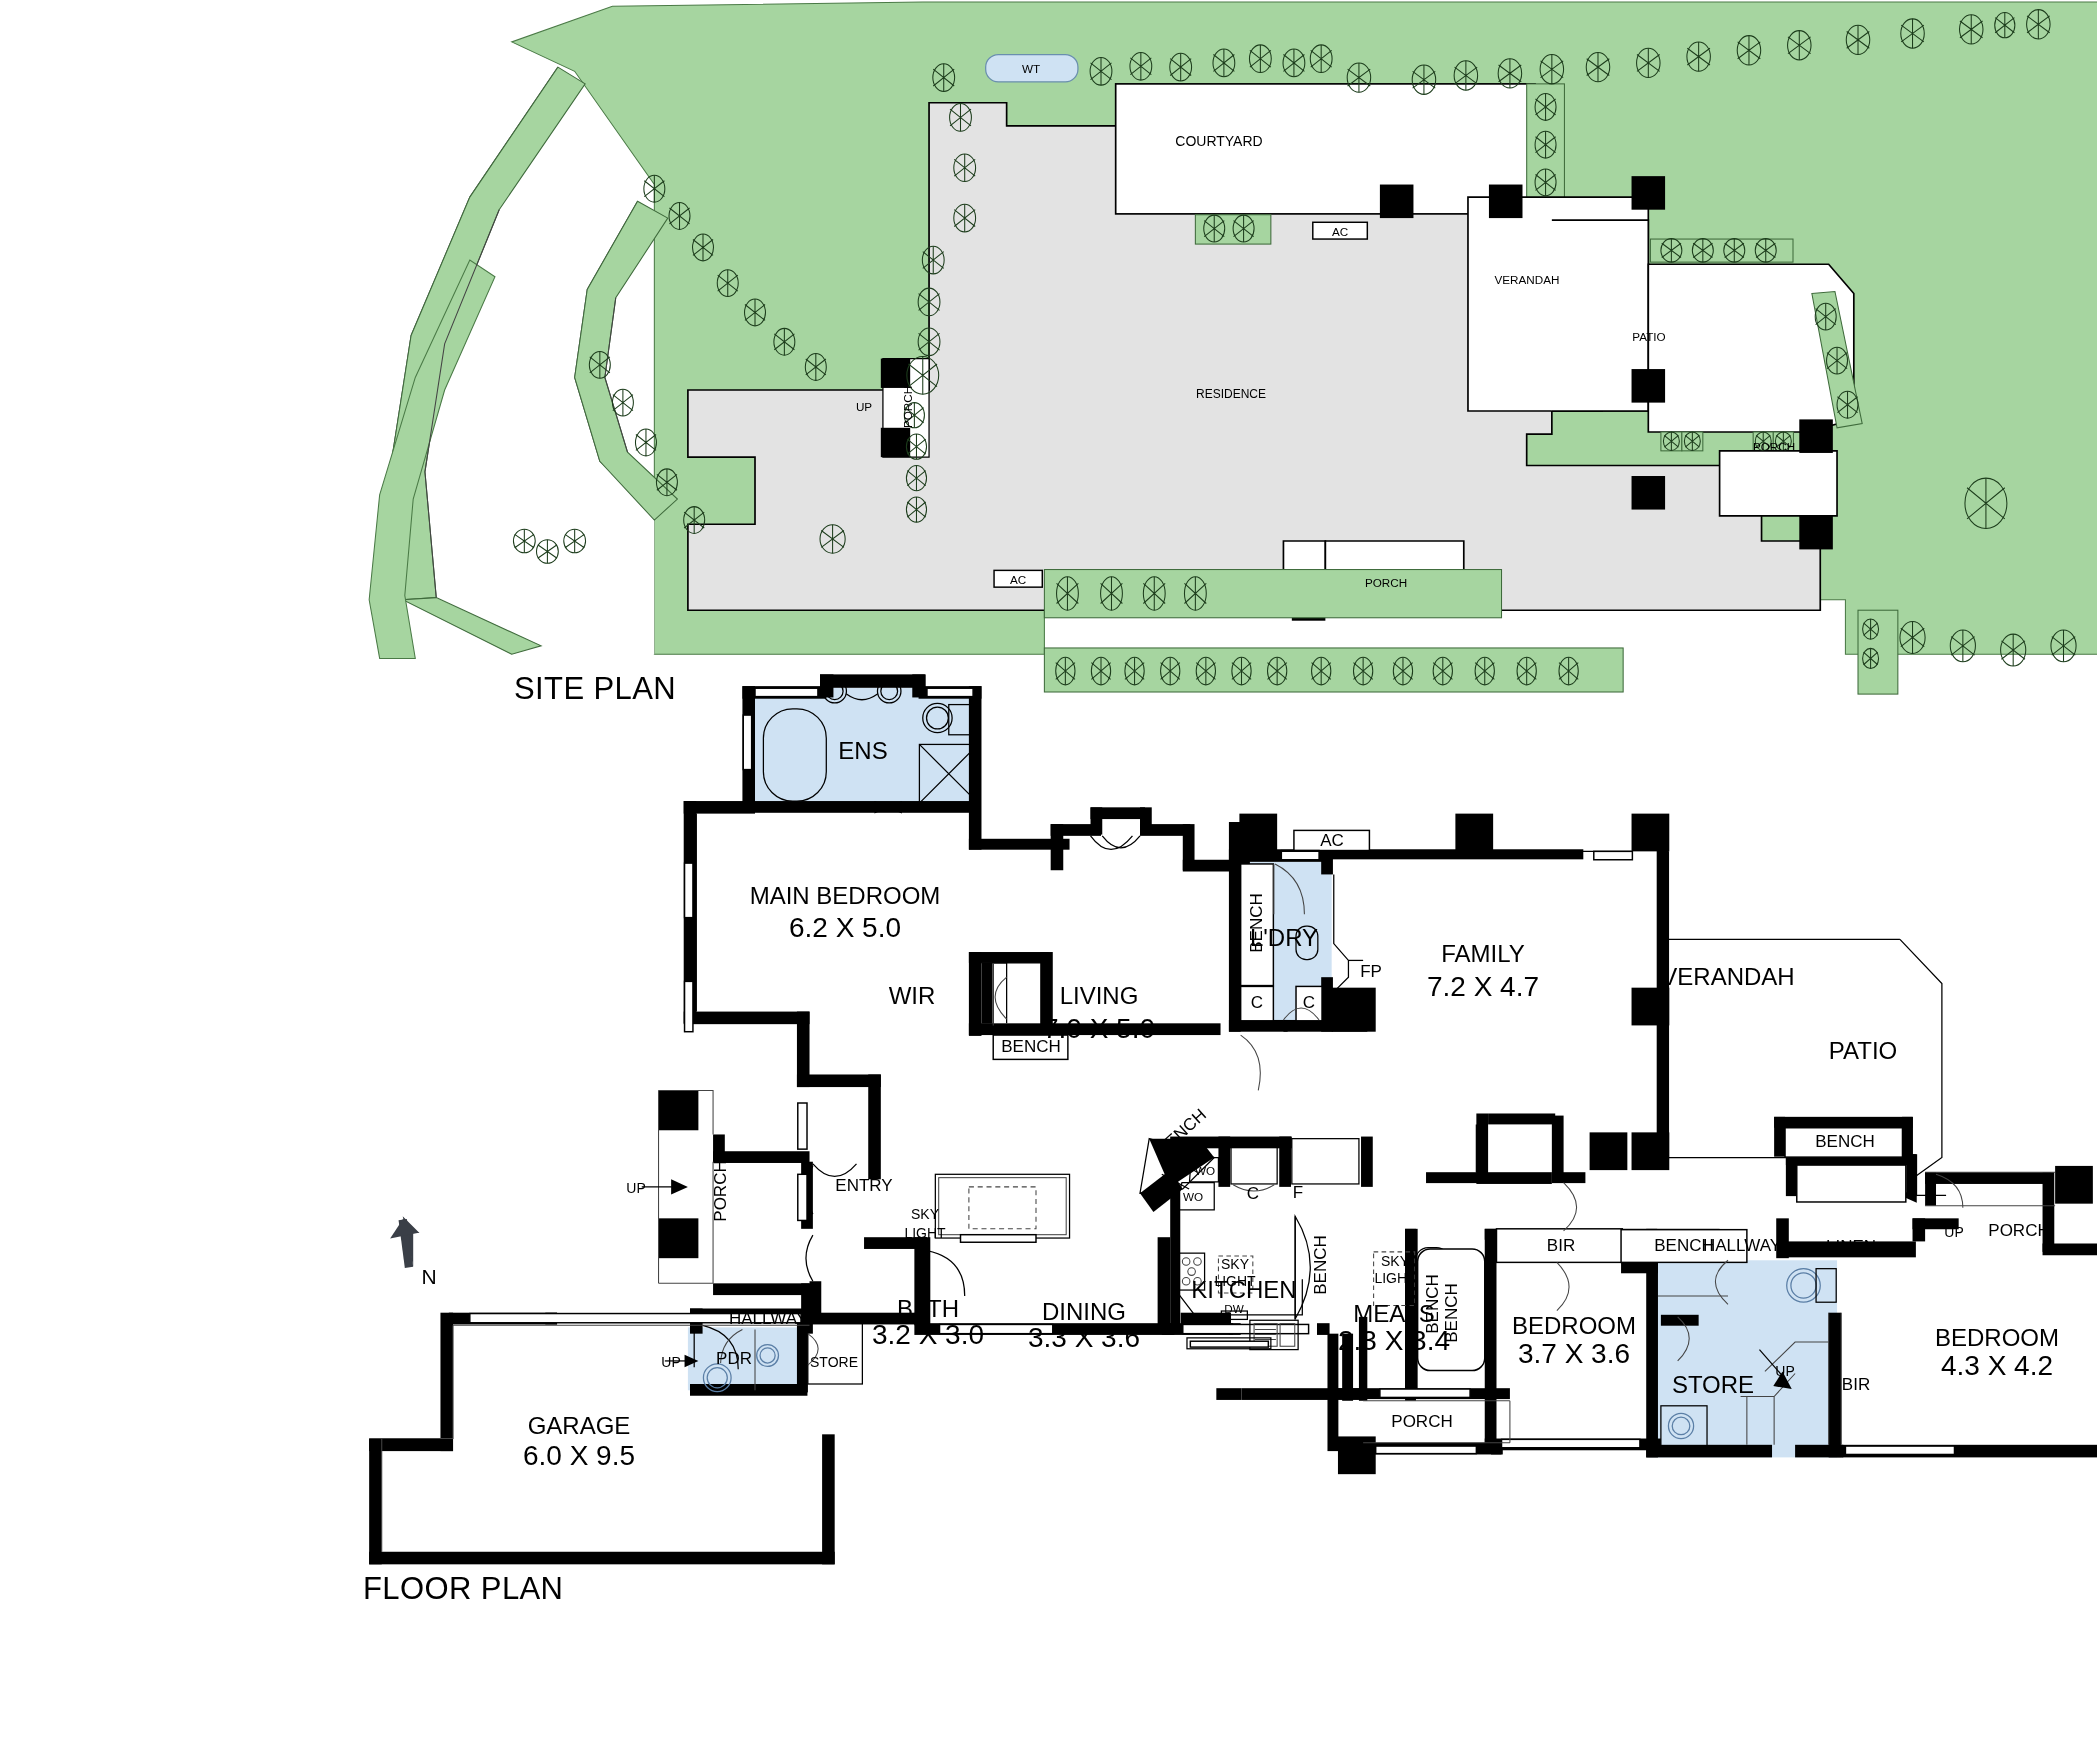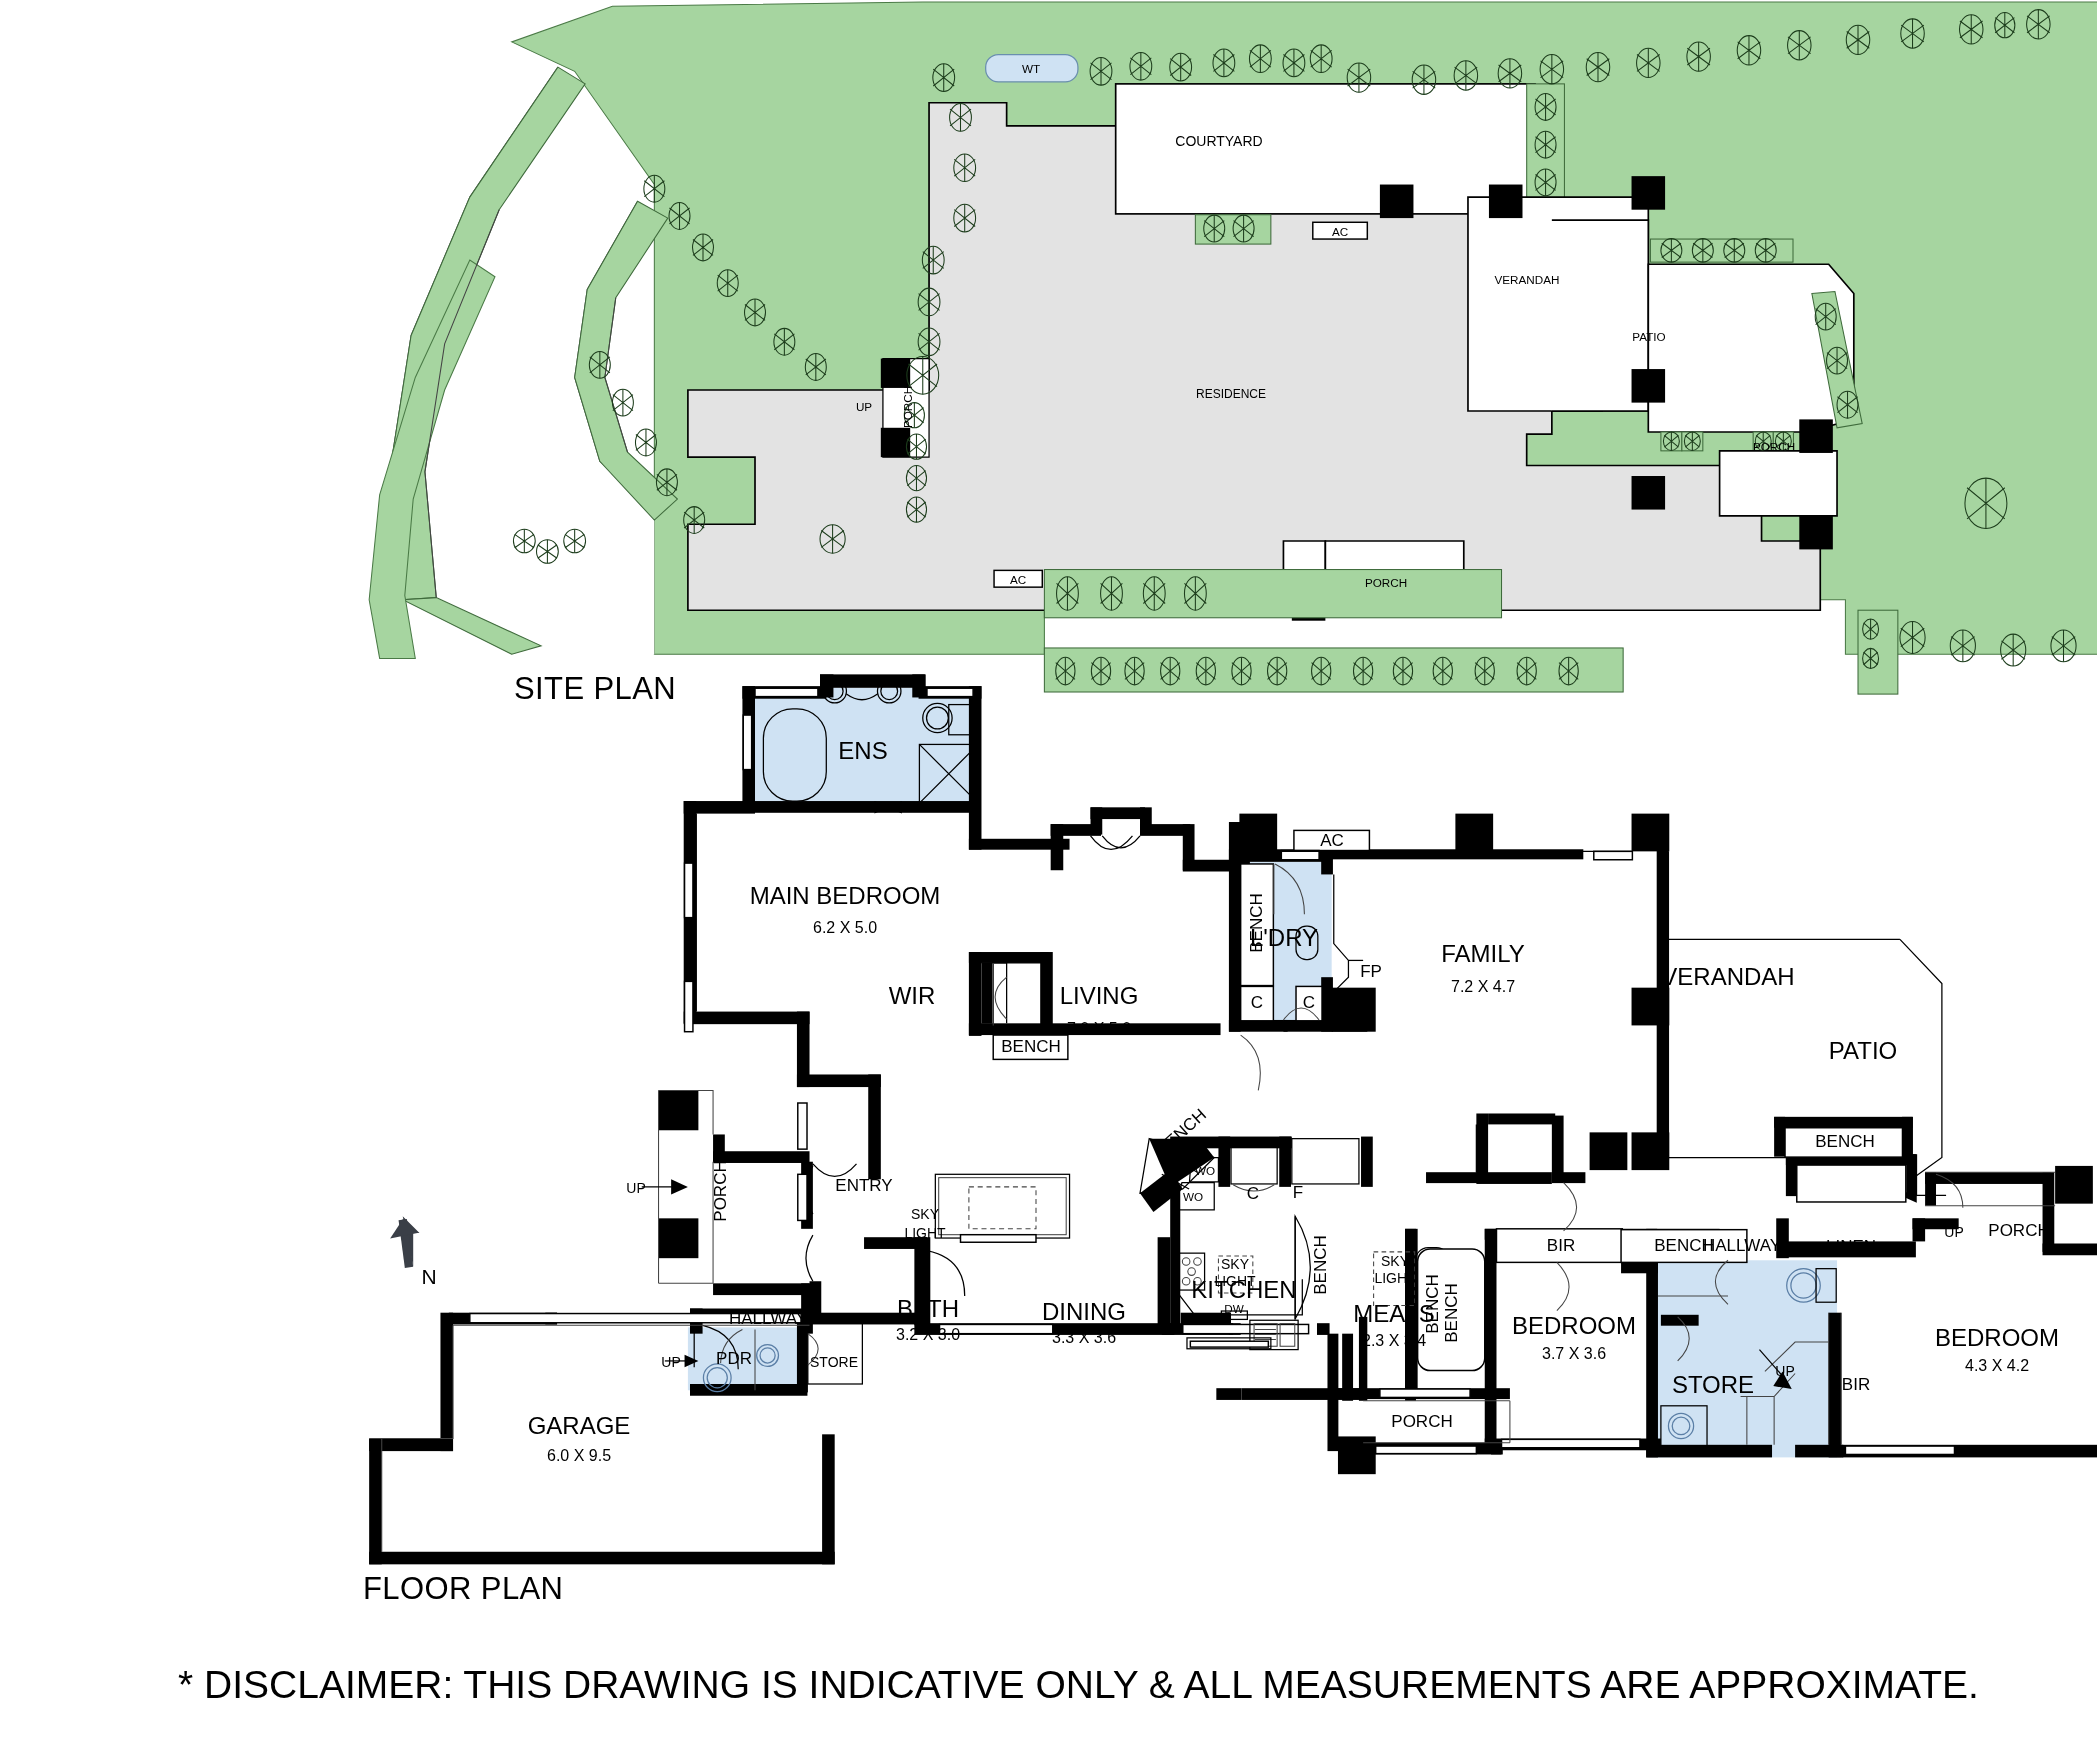--- a/index.html
+++ b/index.html
@@ -18,7 +18,7 @@
 
   .t-plan{font-size:31px;letter-spacing:0.4px;}
   .t-room{font-size:24px;}
-  .t-dim{font-size:16px;}
+  .t-dim{font-size:28px;}
   .t-sm{font-size:17px;}
   .t-xs{font-size:14px;}
   .t-tiny{font-size:11.7px;}

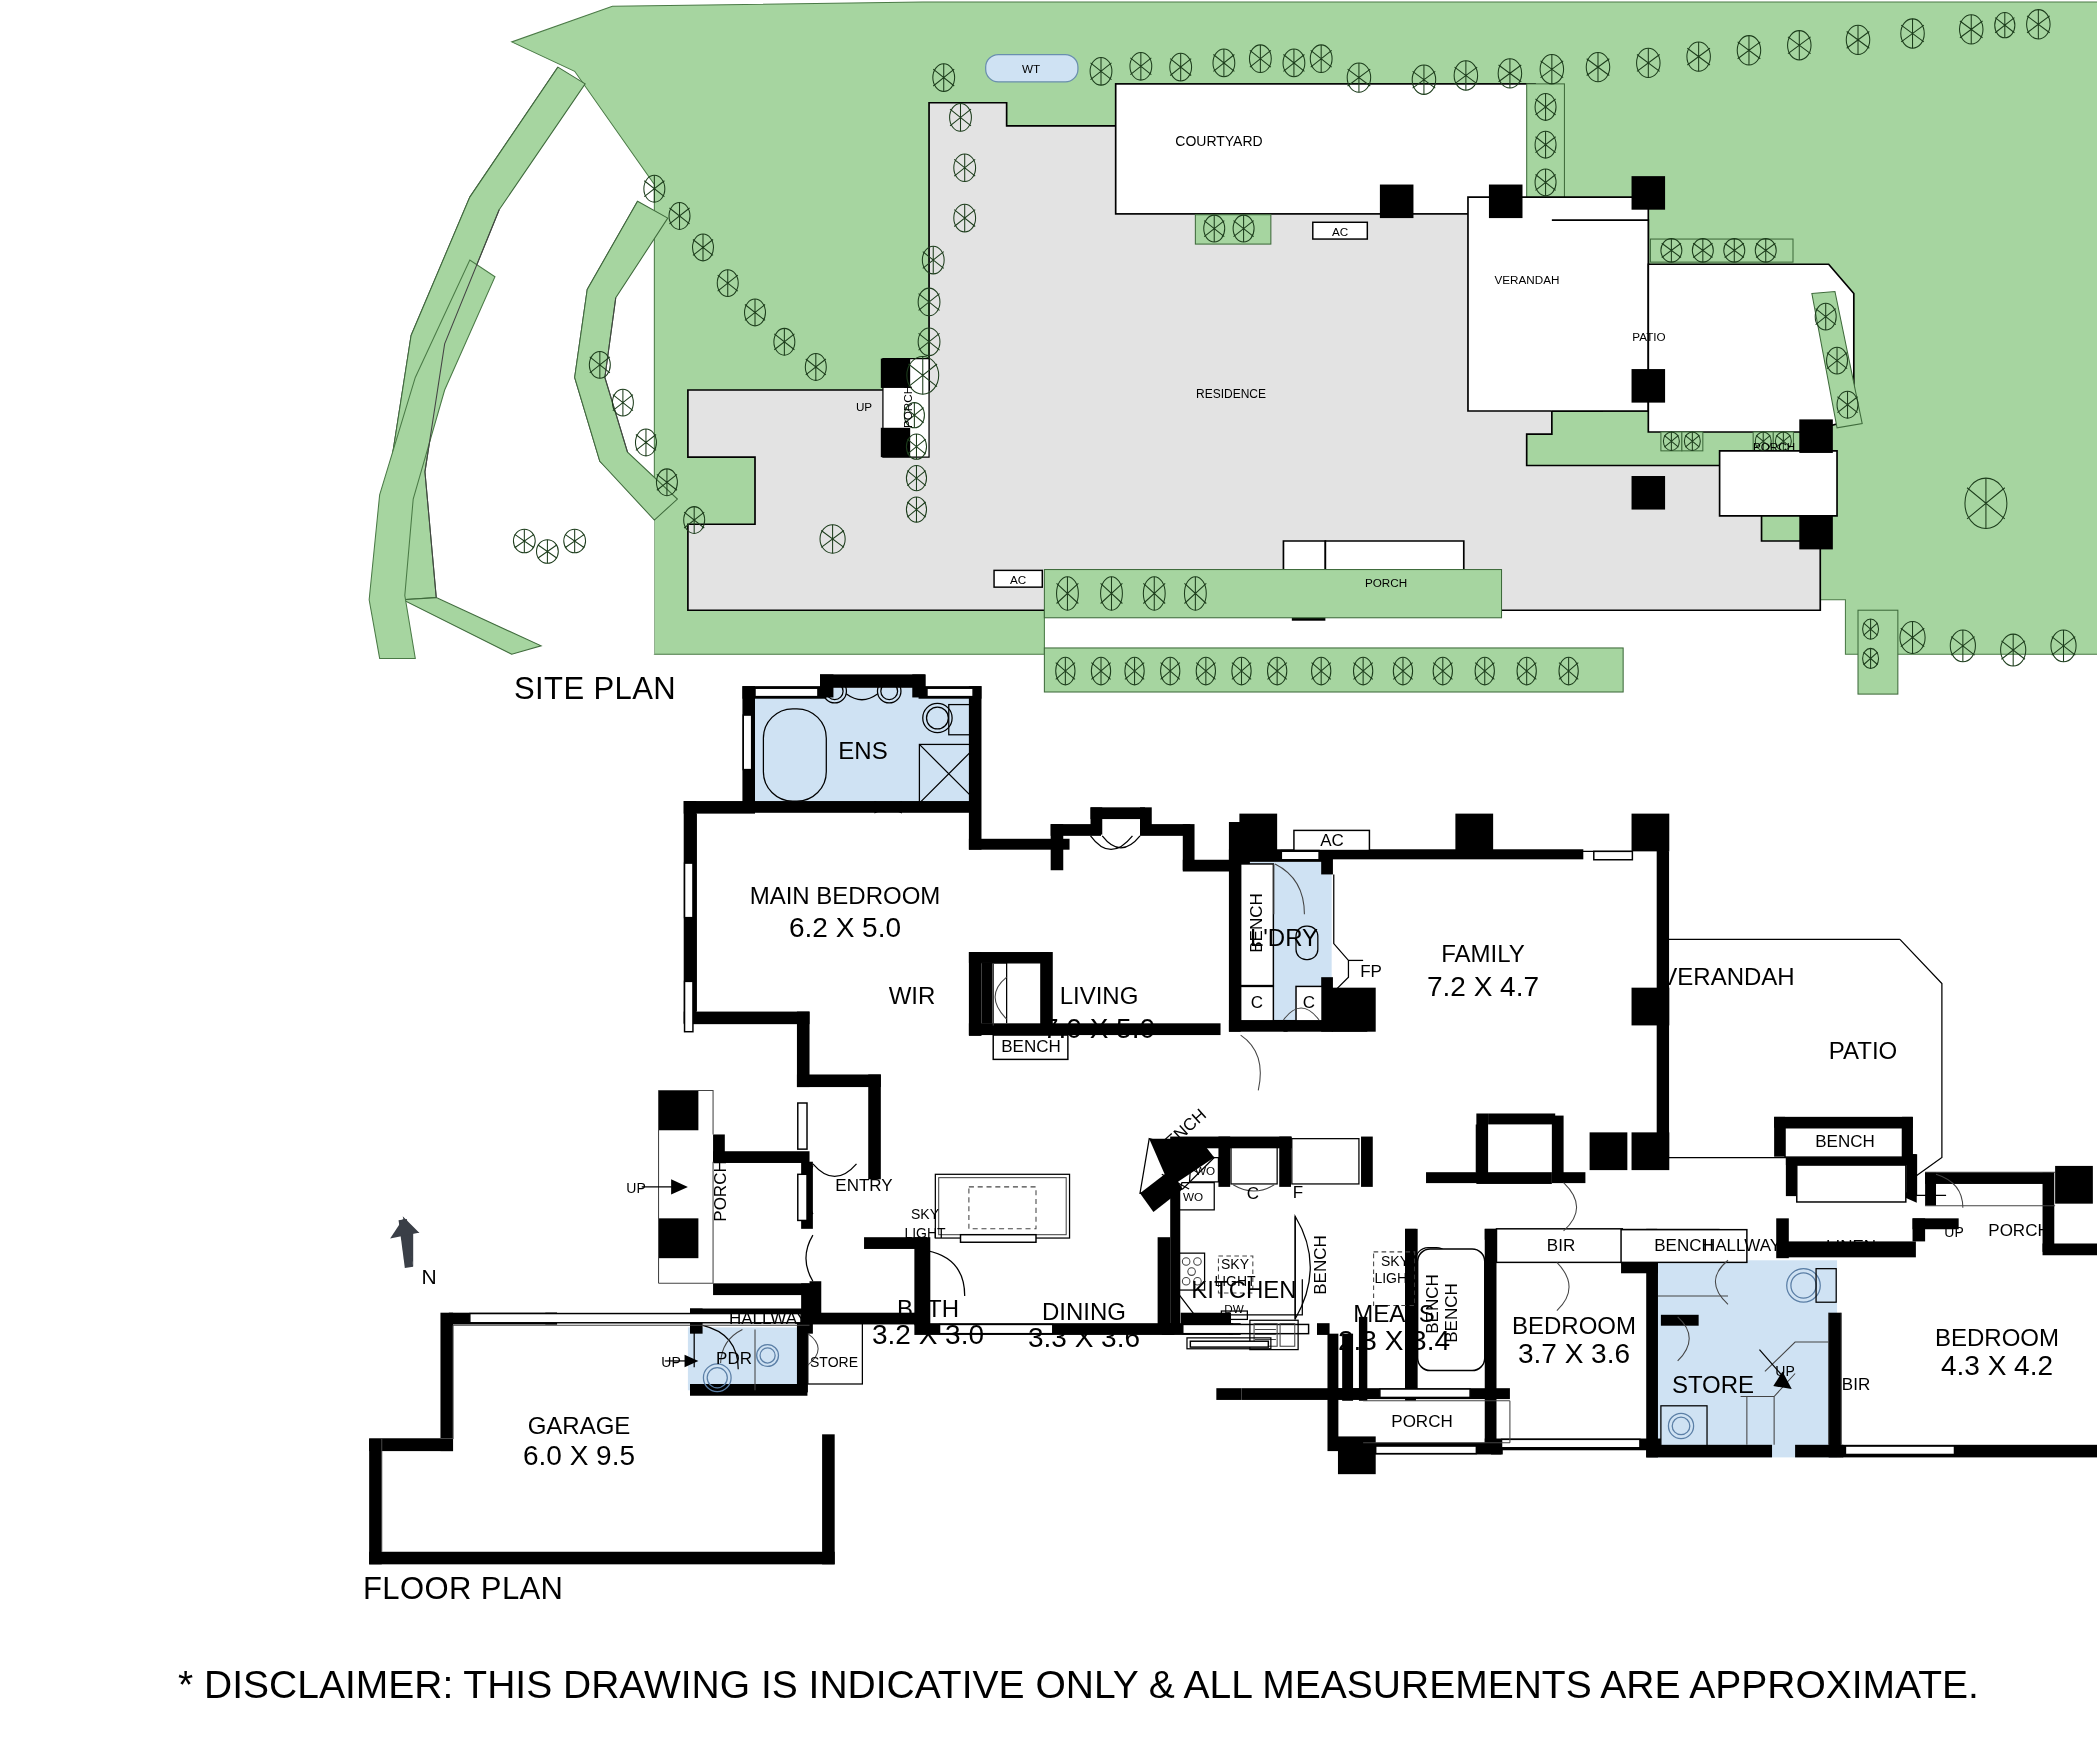--- a/index.html
+++ b/index.html
@@ -784,7 +784,6 @@
 <div class="lbl t-sm c" style="left:2019px;top:1231px;">PORCH</div>
 <div class="lbl t-xs c" style="left:1954px;top:1232px;">UP</div>
 
-<div class="lbl t-discl" style="left:178px;top:1663px;">* DISCLAIMER: THIS DRAWING IS INDICATIVE ONLY &amp; ALL MEASUREMENTS ARE APPROXIMATE.</div>
 
 </div>
 

